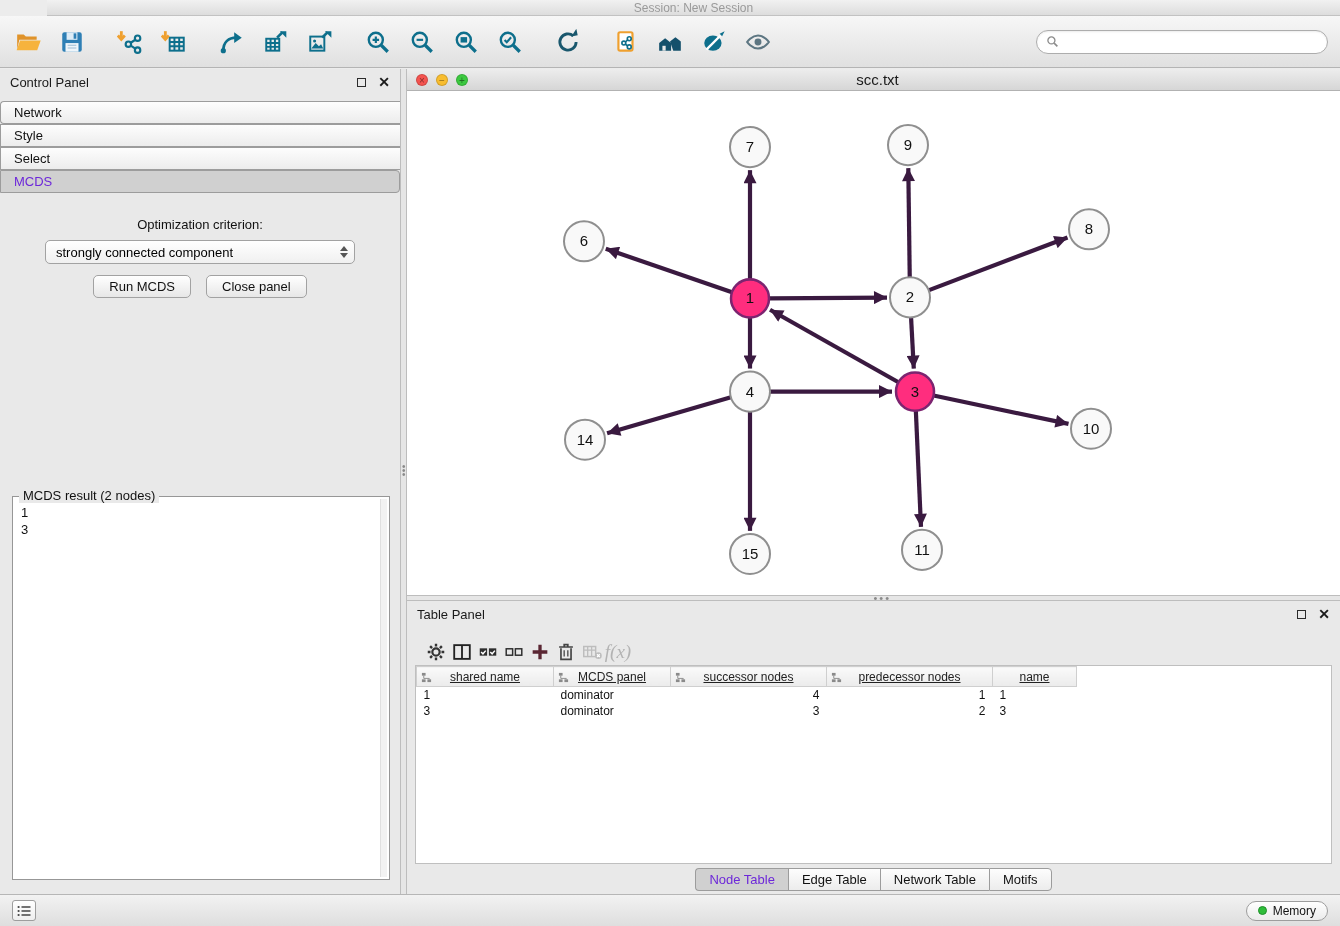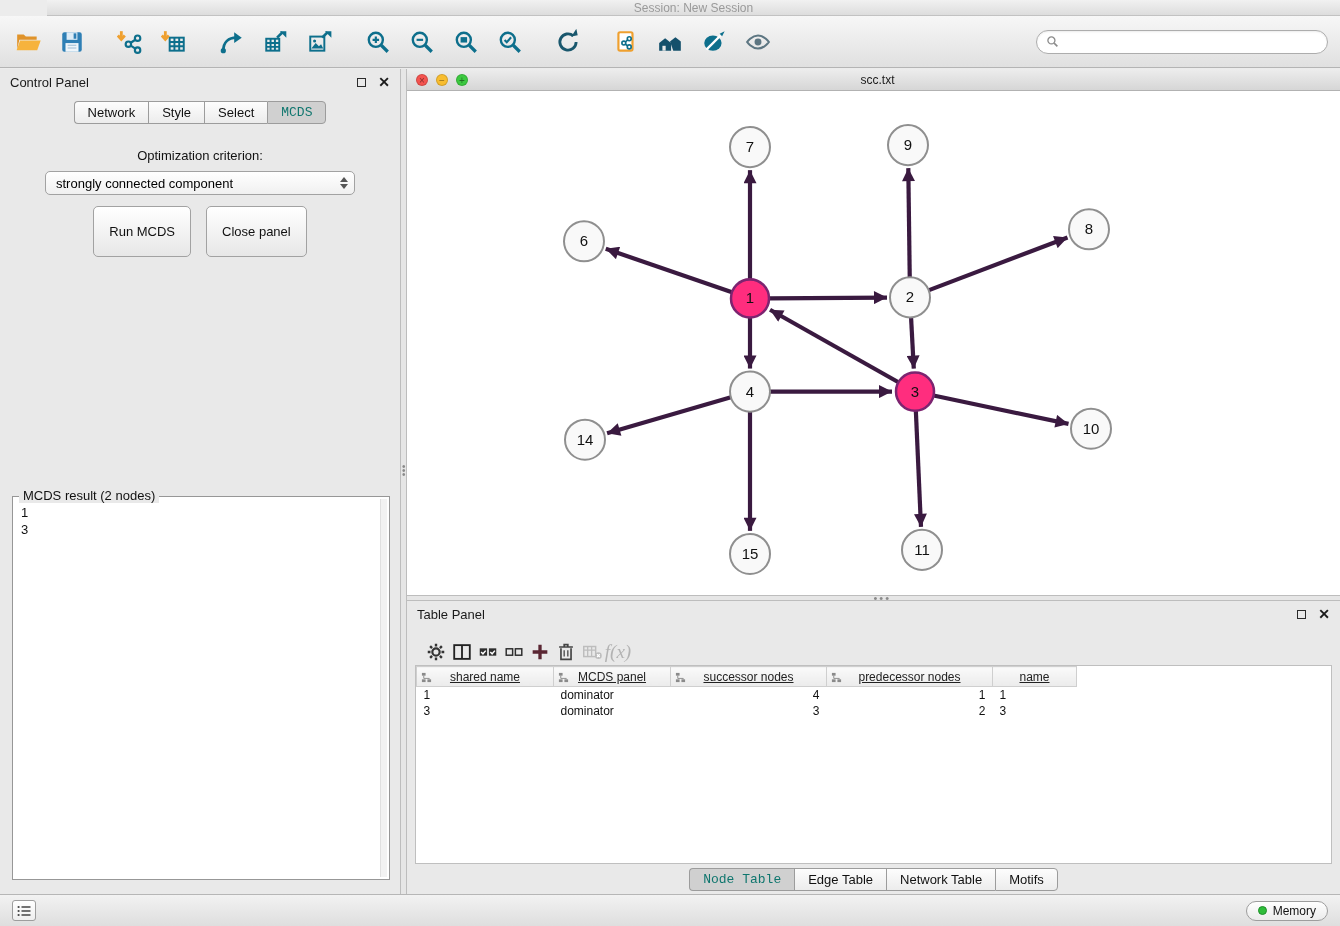--- a/index.html
+++ b/index.html
@@ -92,7 +92,7 @@
     border-bottom: 1px solid #b2b2b2;
     display: flex; align-items: center; padding: 0 9px;
   }
-  .net-title { position: absolute; left: 8px; right: 0; text-align: center; font-size: 12px; color: #1a1a1a; }
+  .net-title { position: absolute; left: 8px; right: 0; text-align: center; font-size: 15px; color: #1a1a1a; }
   .traffic { display: flex; gap: 8px; position: relative; z-index: 1; }
   .light { width: 12px; height: 12px; border-radius: 50%; font-size: 10px; line-height: 11px; text-align: center; color: rgba(0,0,0,.45); border: 1px solid rgba(0,0,0,.15); }
   .light.red { background: #f4534f; }

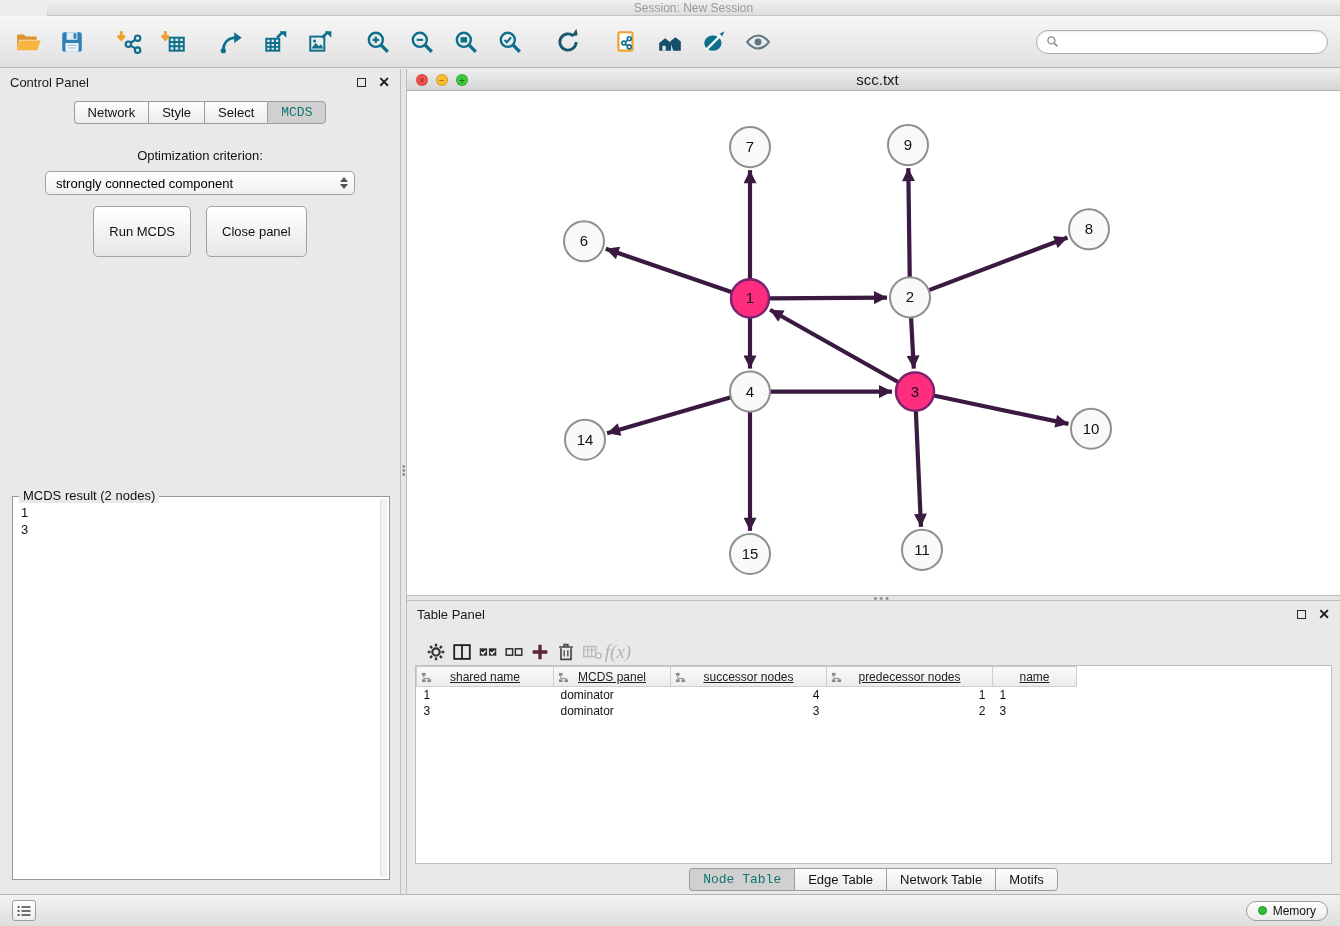--- a/index.html
+++ b/index.html
@@ -42,7 +42,7 @@
   .float-icon { width: 9px; height: 9px; border: 1.5px solid #2b2b2b; background: transparent; }
   .close-x { font-size: 14px; font-weight: bold; color: #1a1a1a; line-height: 10px; }
 
-  .cp-tabs { display: flex; justify-content: center; margin-top: 6px; }
+  .cp-tabs { display: flex; justify-content: center; margin-top: 6px; flex-direction: column; }
   .cp-tab, .tp-tab {
     font-size: 13px; padding: 3px 13px; color: #111;
     background: linear-gradient(#fdfdfd, #ececec);

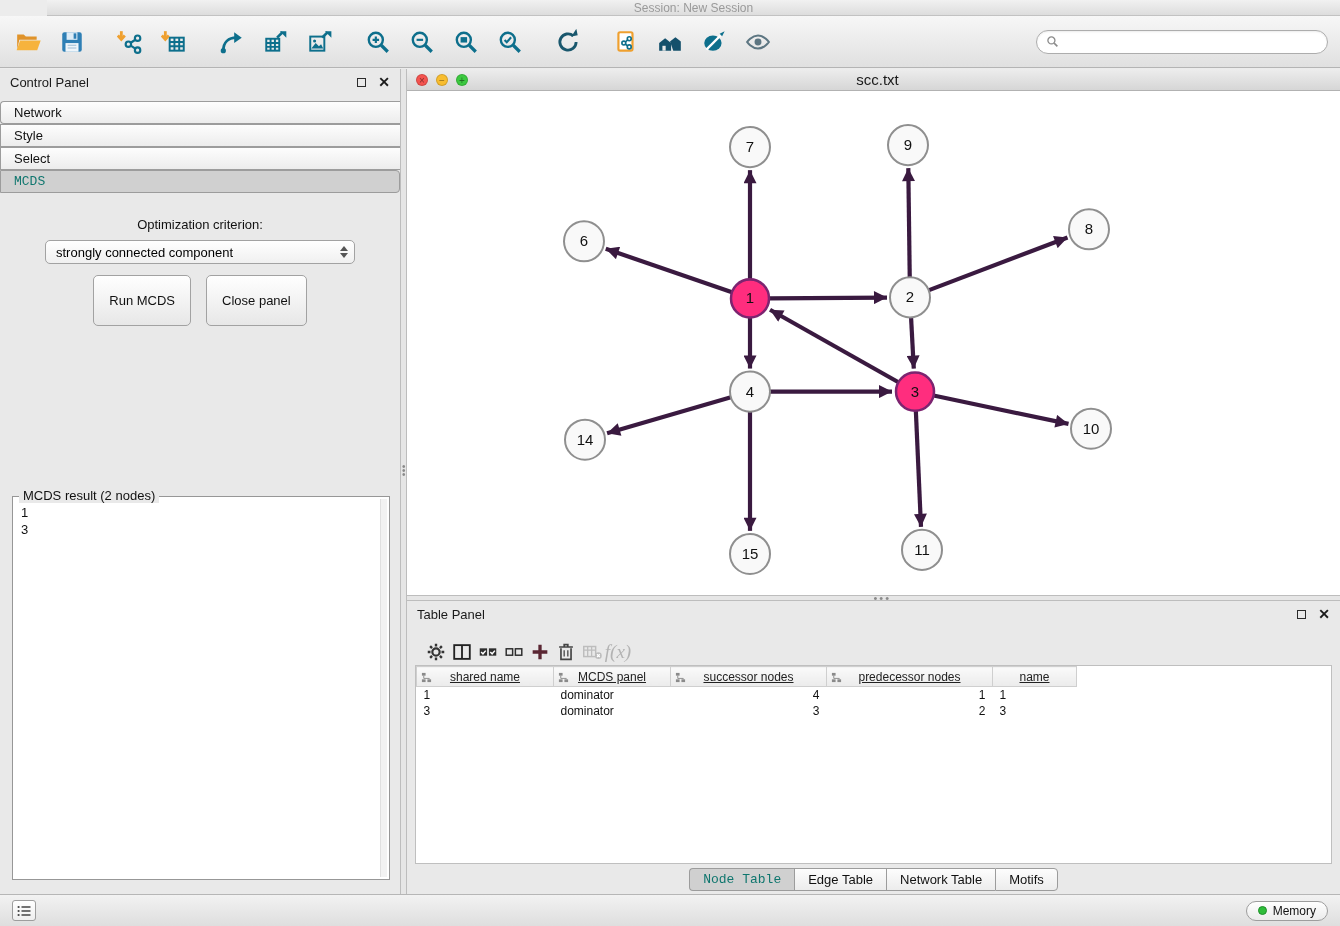--- a/index.html
+++ b/index.html
@@ -50,7 +50,7 @@
   }
   .cp-tab:first-child { border-radius: 4px 0 0 4px; }
   .cp-tab:last-child { border-right: 1px solid #9c9c9c; border-radius: 0 4px 4px 0; }
-  .cp-tab.active, .tp-tab.active { background: #d0d0d0; color: #0f766e; font-family: Liberation Mono, monospace; }
+  .cp-tab.active, .tp-tab.active { background: #d0d0d0; color: #6d28d9; }
 
   .opt-label { text-align: center; font-size: 13px; margin-top: 24px; color: #111; }
 

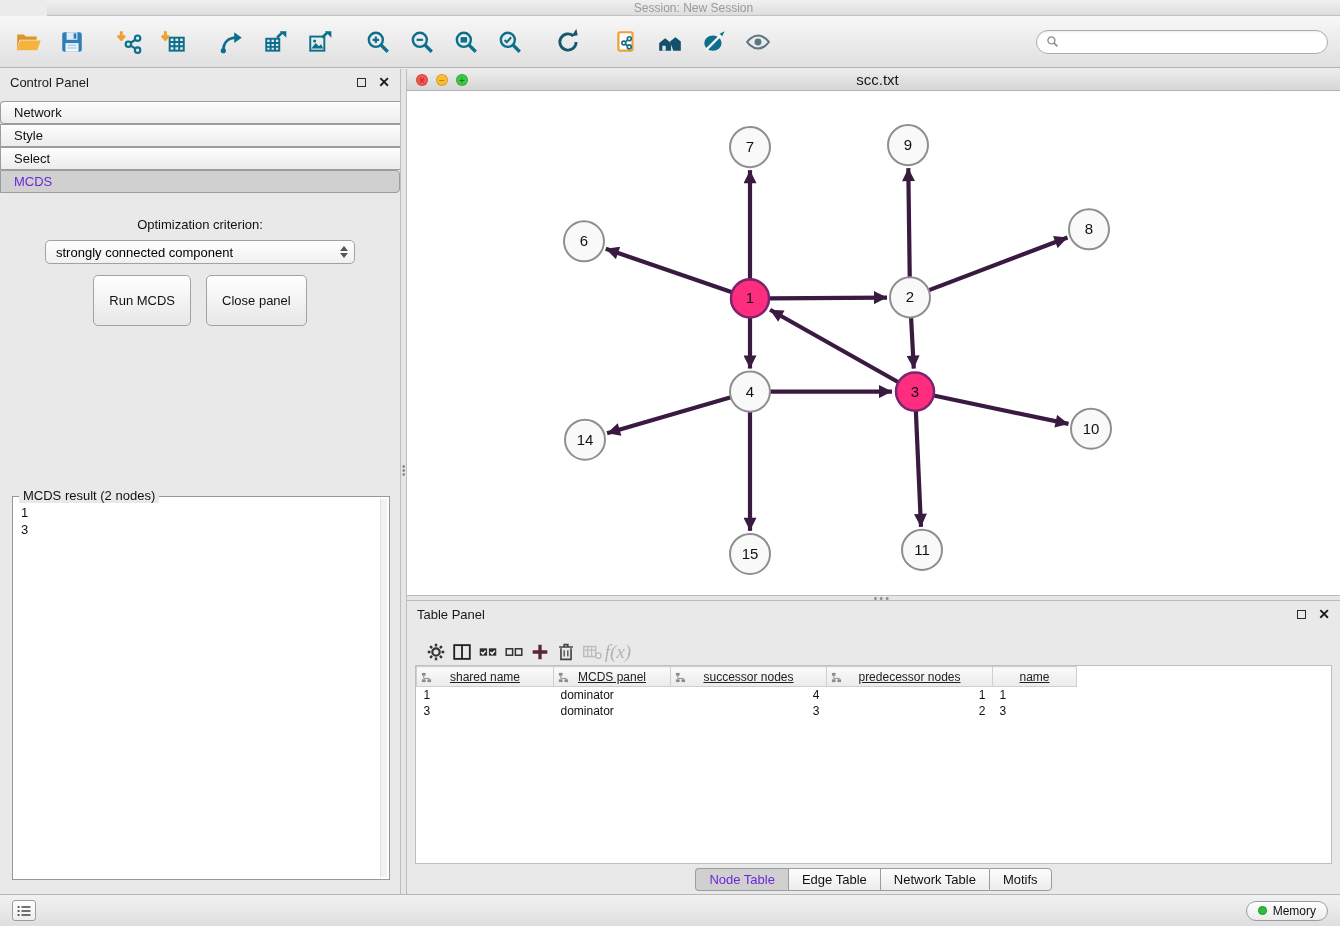--- a/index.html
+++ b/index.html
@@ -68,7 +68,7 @@
 
   .cp-buttons { display: flex; justify-content: center; gap: 15px; margin-top: 11px; }
   .btn {
-    font-size: 13px; color: #111; padding: 17px 15px;
+    font-size: 13px; color: #111; padding: 3px 15px;
     background: linear-gradient(#ffffff, #e7e7e7);
     border: 1px solid #a2a2a2; border-radius: 5px;
   }

